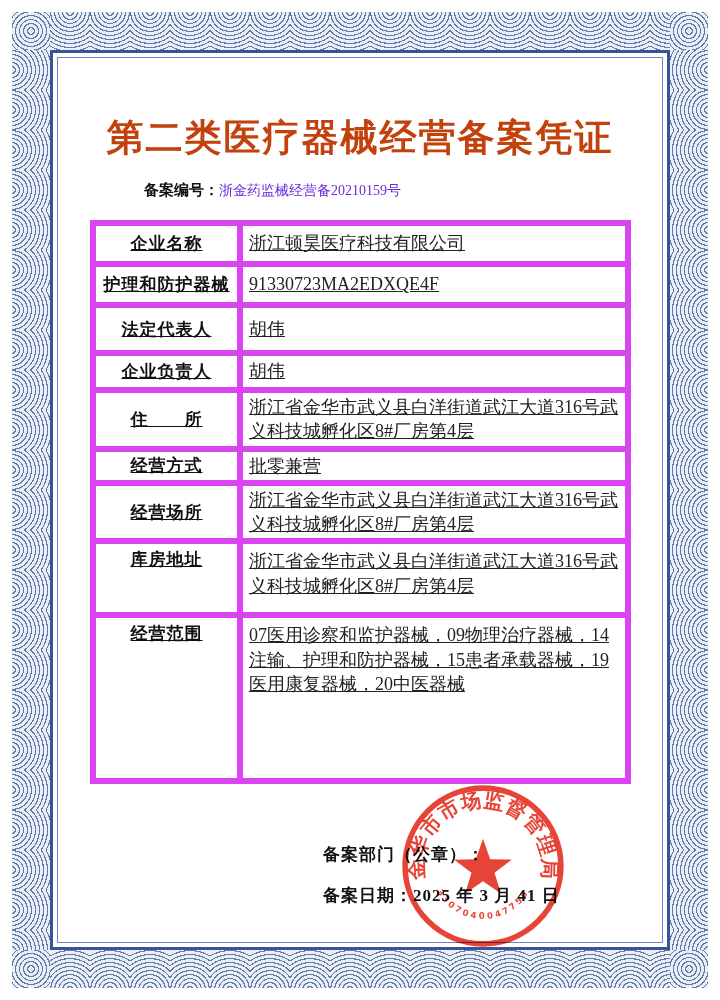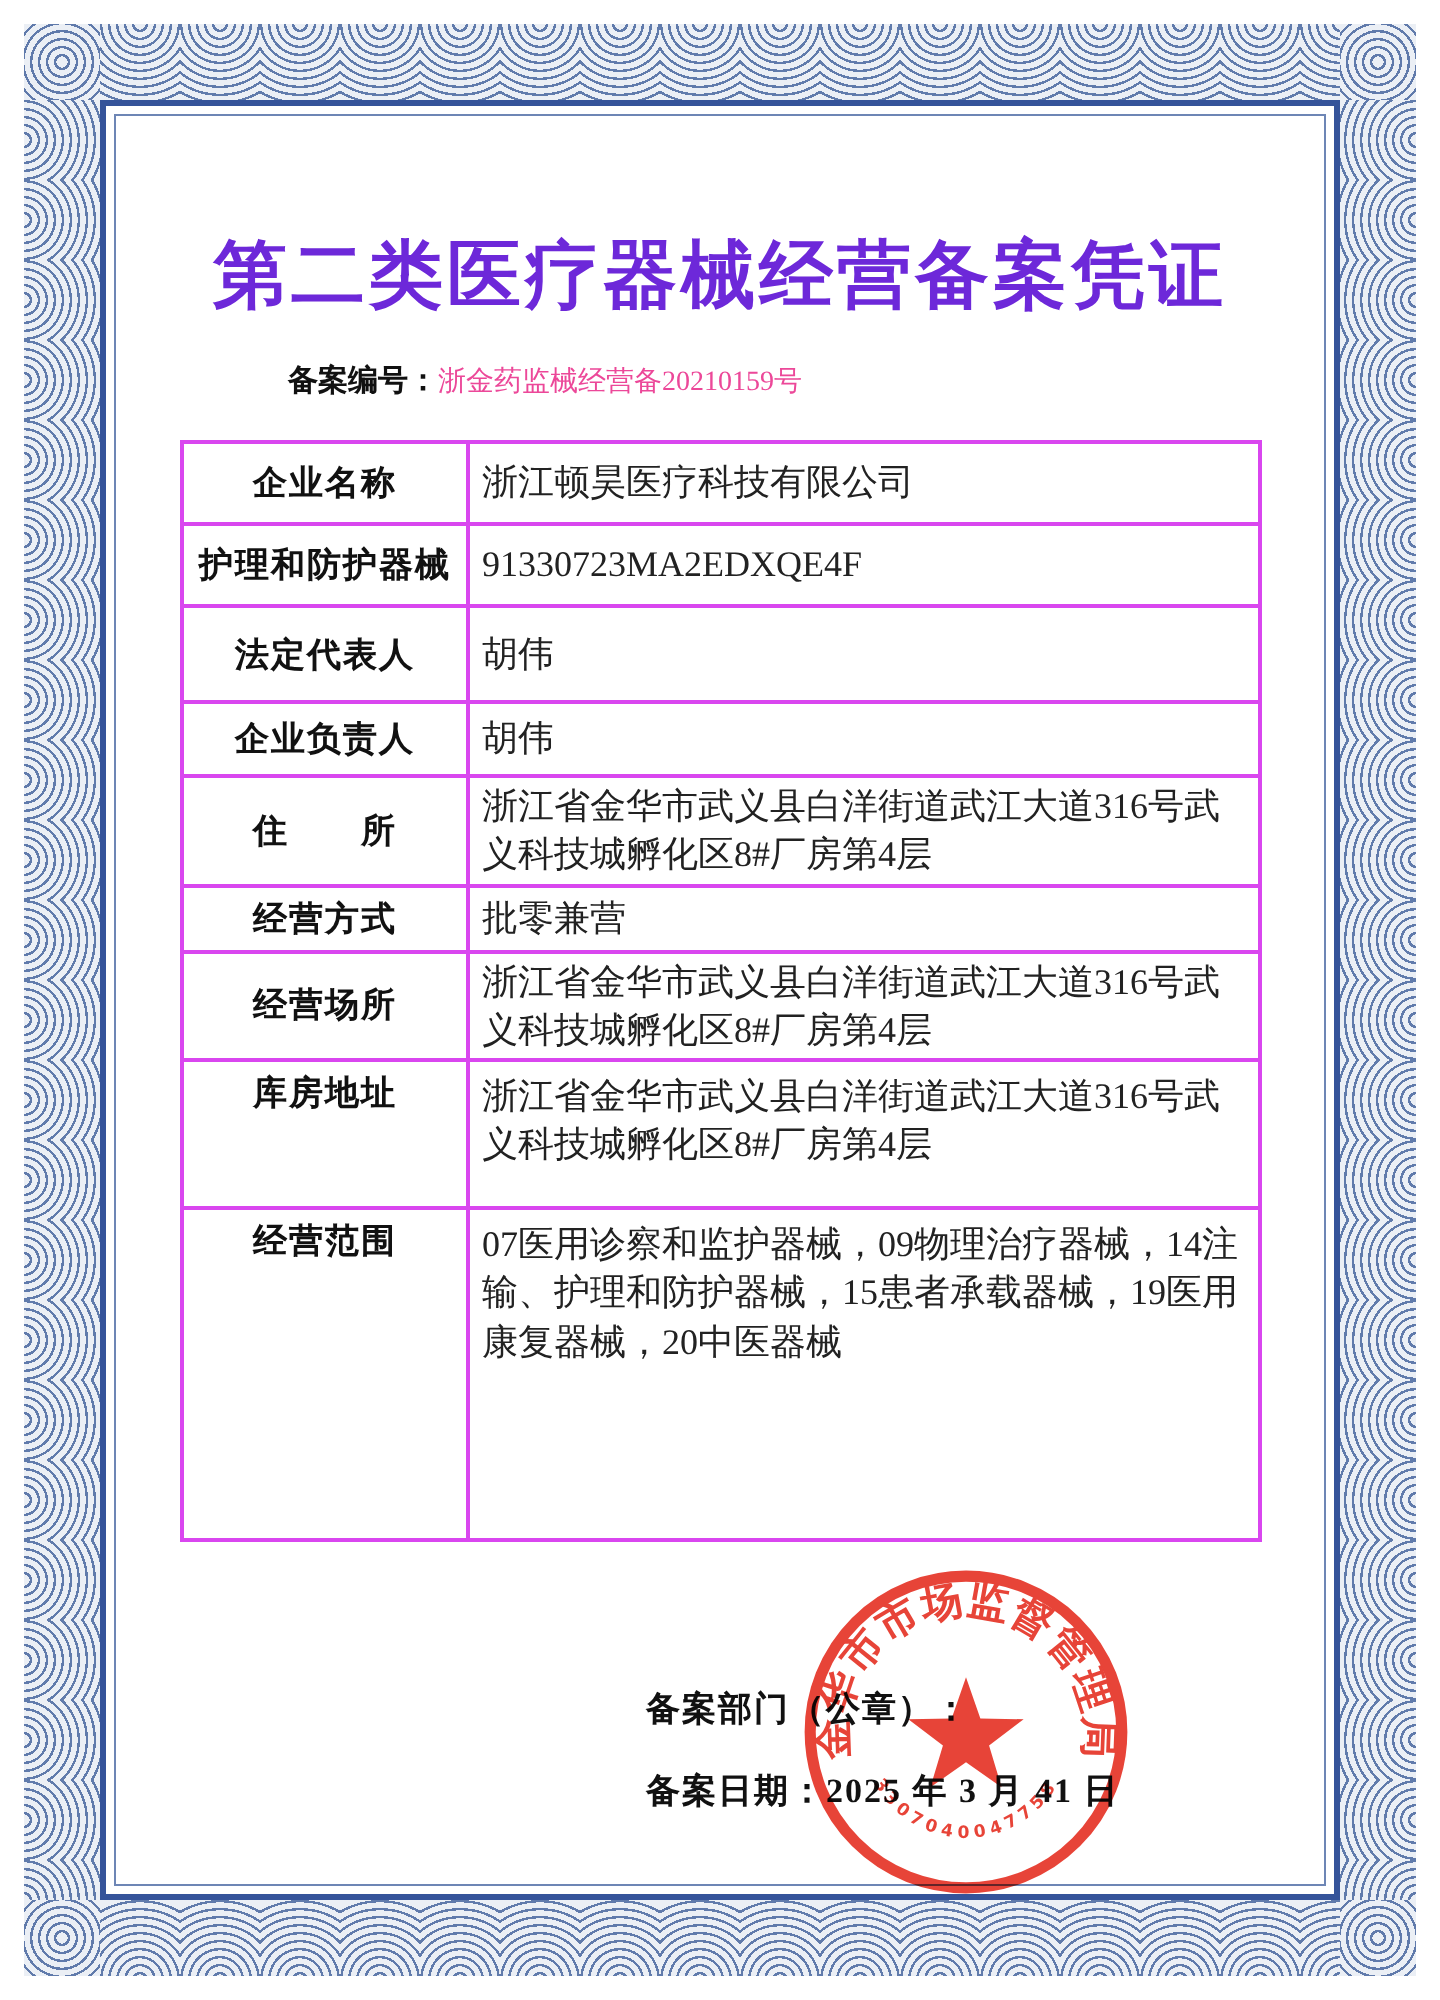--- a/index.html
+++ b/index.html
@@ -75,7 +75,7 @@
   .frame-inner{position:absolute;top:57px;left:57px;right:57px;bottom:57px;border:1px solid #6d86b5;}
   
   .title{position:absolute;top:113px;left:60px;width:600px;text-align:center;
-    font-size:37px;font-weight:bold;color:#6d28d9;letter-spacing:2px;margin:0;}
+    font-size:37px;font-weight:bold;color:#c2410c;letter-spacing:2px;margin:0;}
   .record-line{position:absolute;top:181px;left:144px;font-size:14px;}
   .record-label{font-weight:bold;font-size:15px;color:#111;text-align:center;}
   .record-value{font-size:14px;color:#ec4899;}

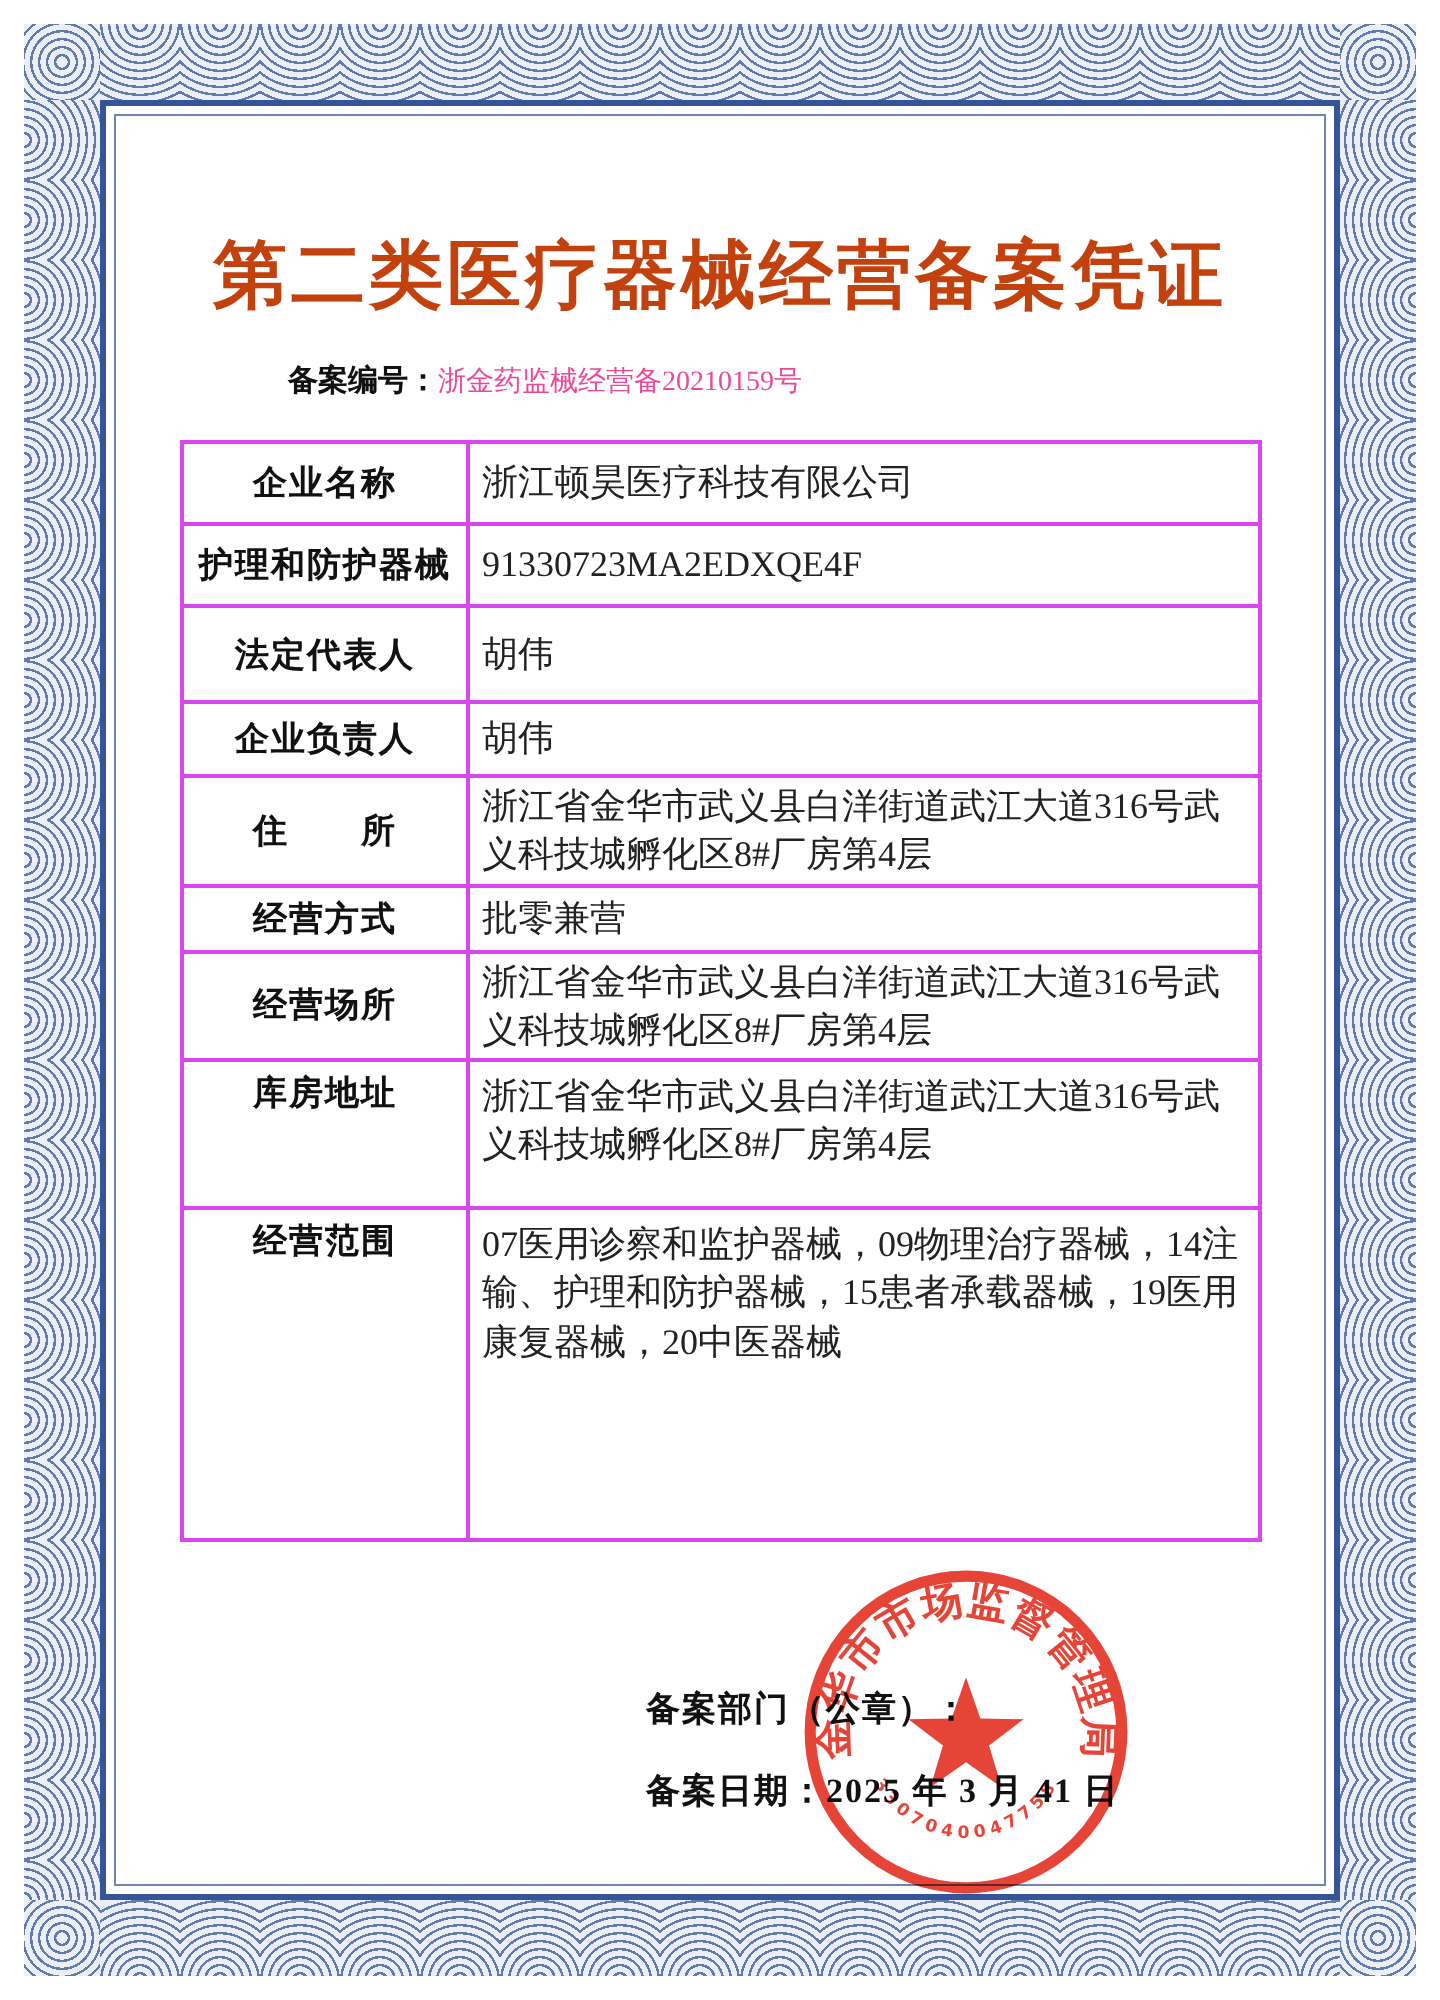--- a/index.html
+++ b/index.html
@@ -78,7 +78,7 @@
     font-size:37px;font-weight:bold;color:#c2410c;letter-spacing:2px;margin:0;}
   .record-line{position:absolute;top:181px;left:144px;font-size:14px;}
   .record-label{font-weight:bold;font-size:15px;color:#111;text-align:center;}
-  .record-value{font-size:14px;color:#ec4899;}
+  .record-value{font-size:14px;color:#6d28d9;}
   table.cert{position:absolute;top:220px;left:90px;width:541px;border-collapse:collapse;table-layout:fixed;}
   table.cert td{border:2px solid #d946ef;}
   td.lbl{width:137px;text-align:center;font-size:17px;font-weight:bold;color:#111;

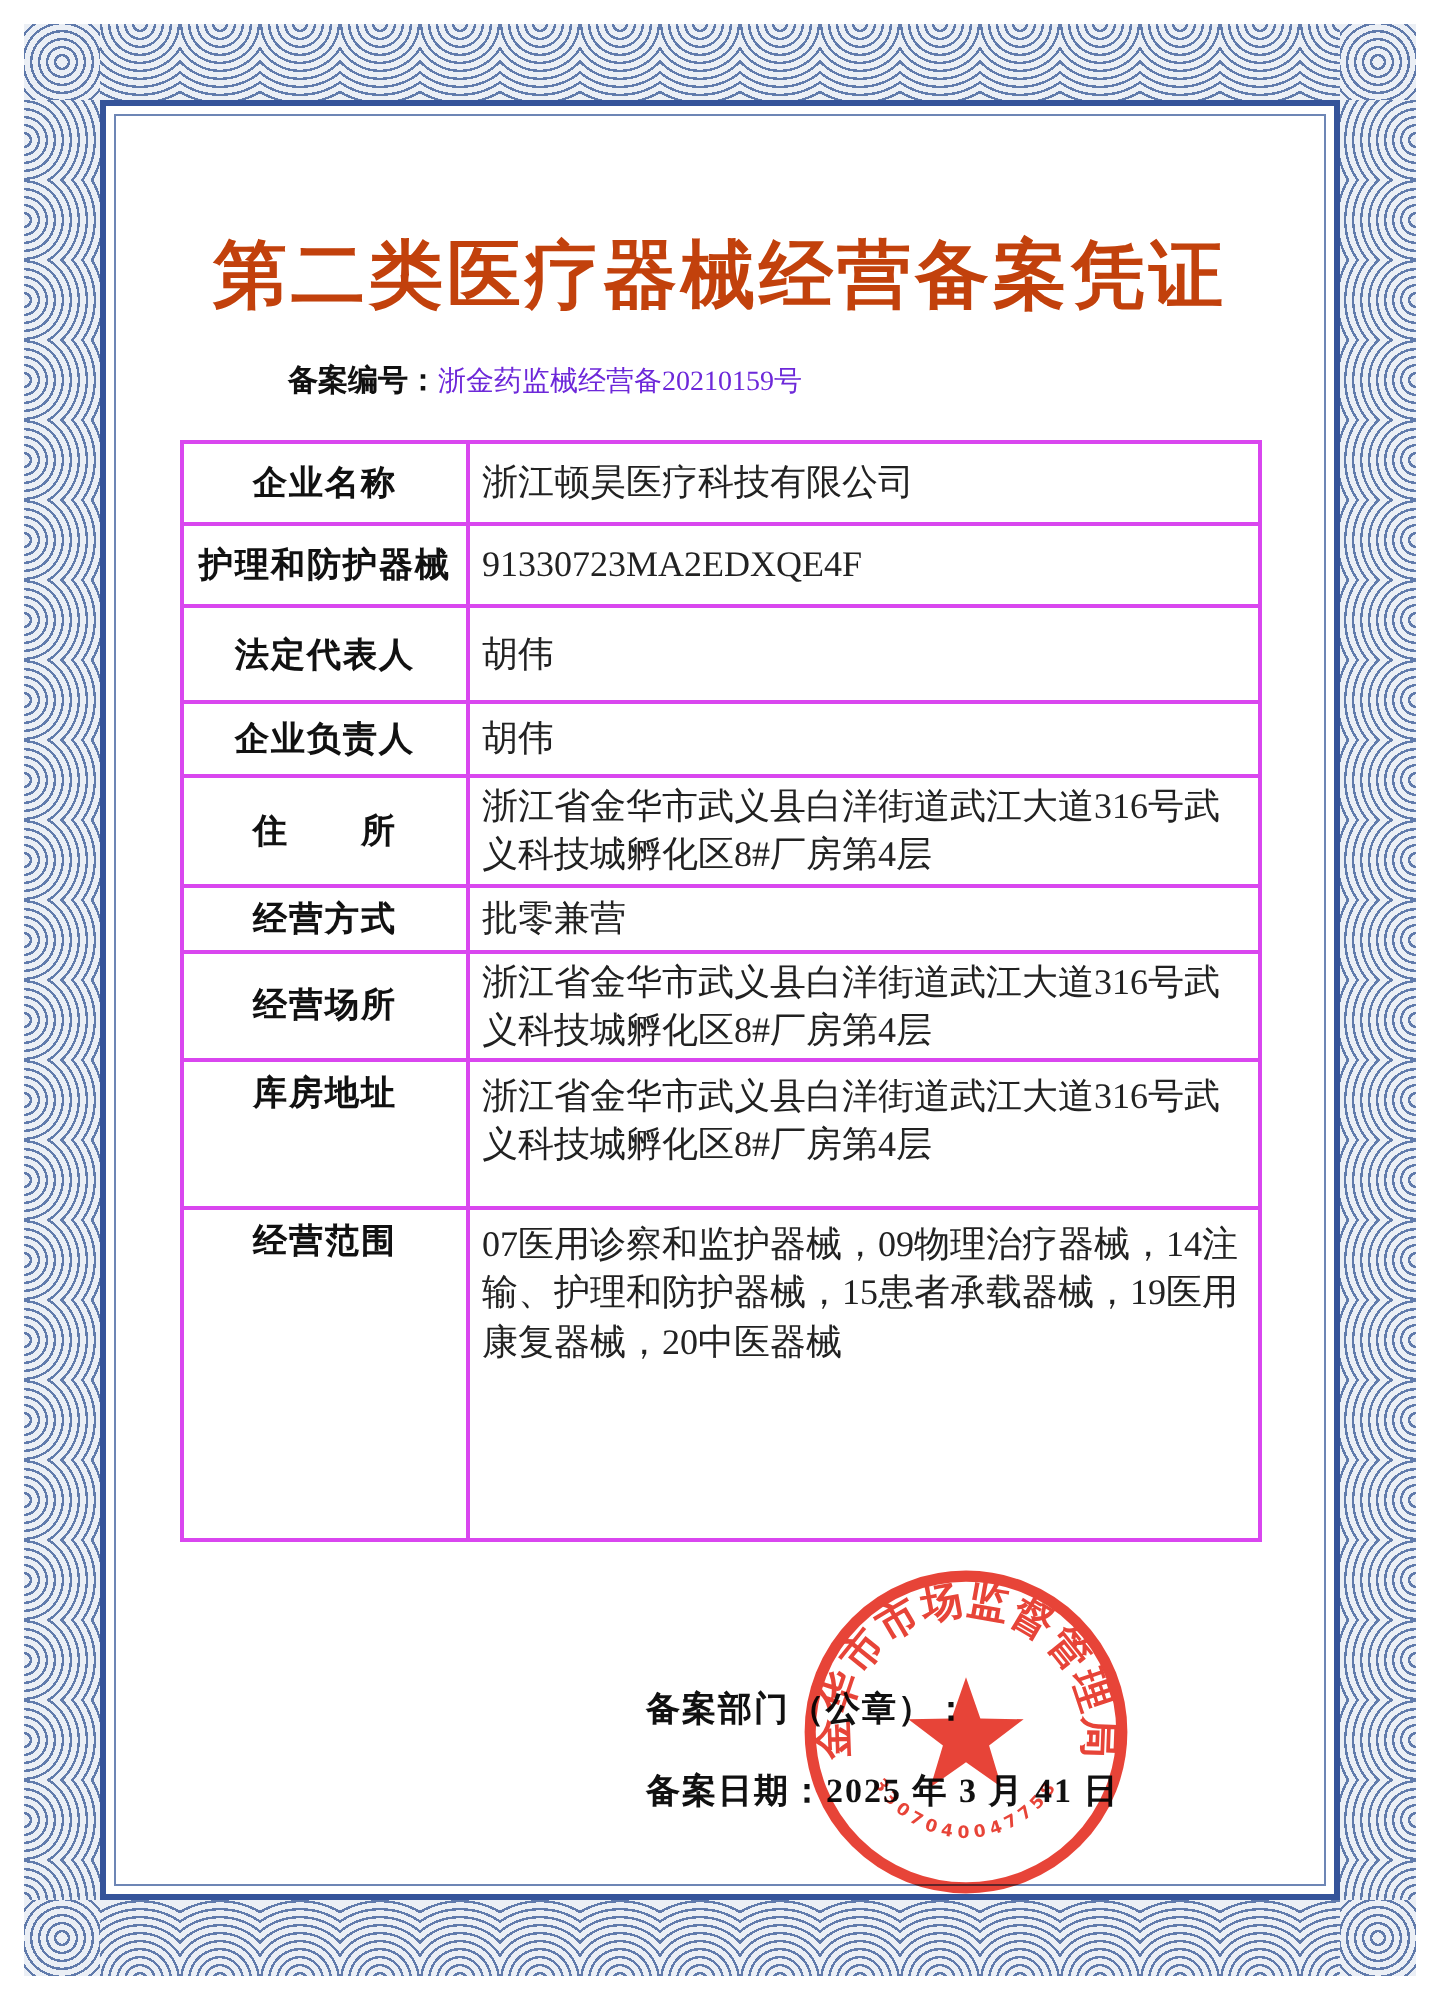--- a/index.html
+++ b/index.html
@@ -80,7 +80,7 @@
   .record-label{font-weight:bold;font-size:15px;color:#111;text-align:center;}
   .record-value{font-size:14px;color:#6d28d9;}
   table.cert{position:absolute;top:220px;left:90px;width:541px;border-collapse:collapse;table-layout:fixed;}
-  table.cert td{border:2px solid #d946ef;}
+  table.cert td{border:6px solid #d946ef;text-decoration:underline;}
   td.lbl{width:137px;text-align:center;font-size:17px;font-weight:bold;color:#111;
     letter-spacing:1px;vertical-align:middle;padding:0 2px;}
   td.val{font-size:18px;color:#222;vertical-align:middle;padding:2px 6px;line-height:1.35;}

